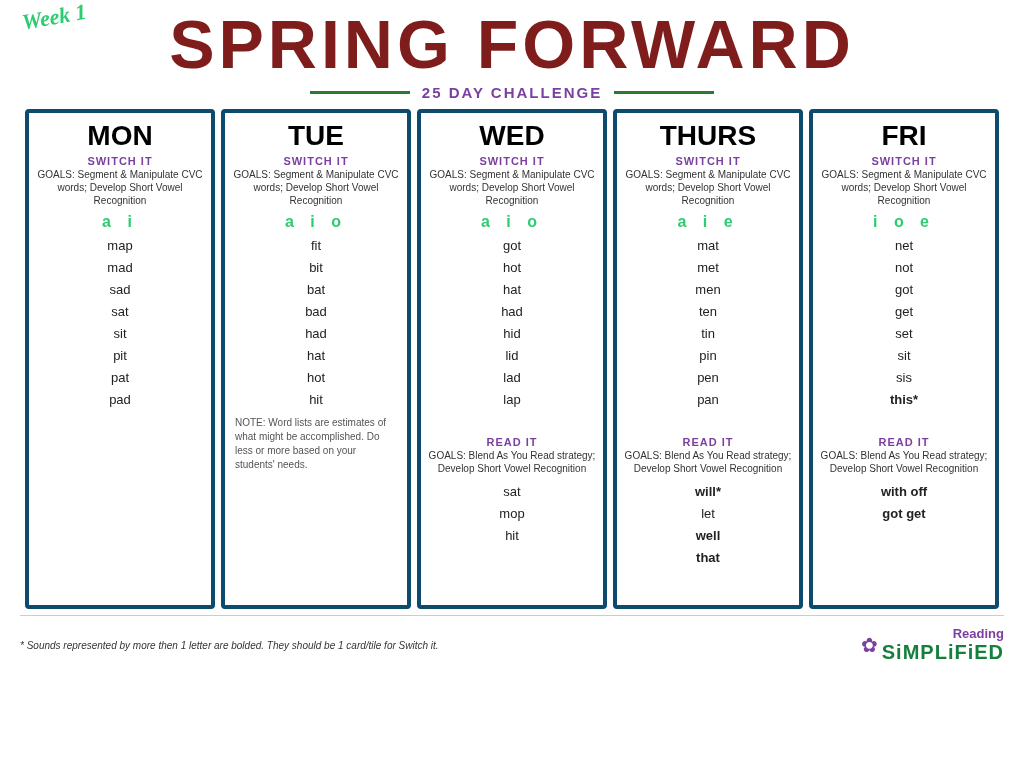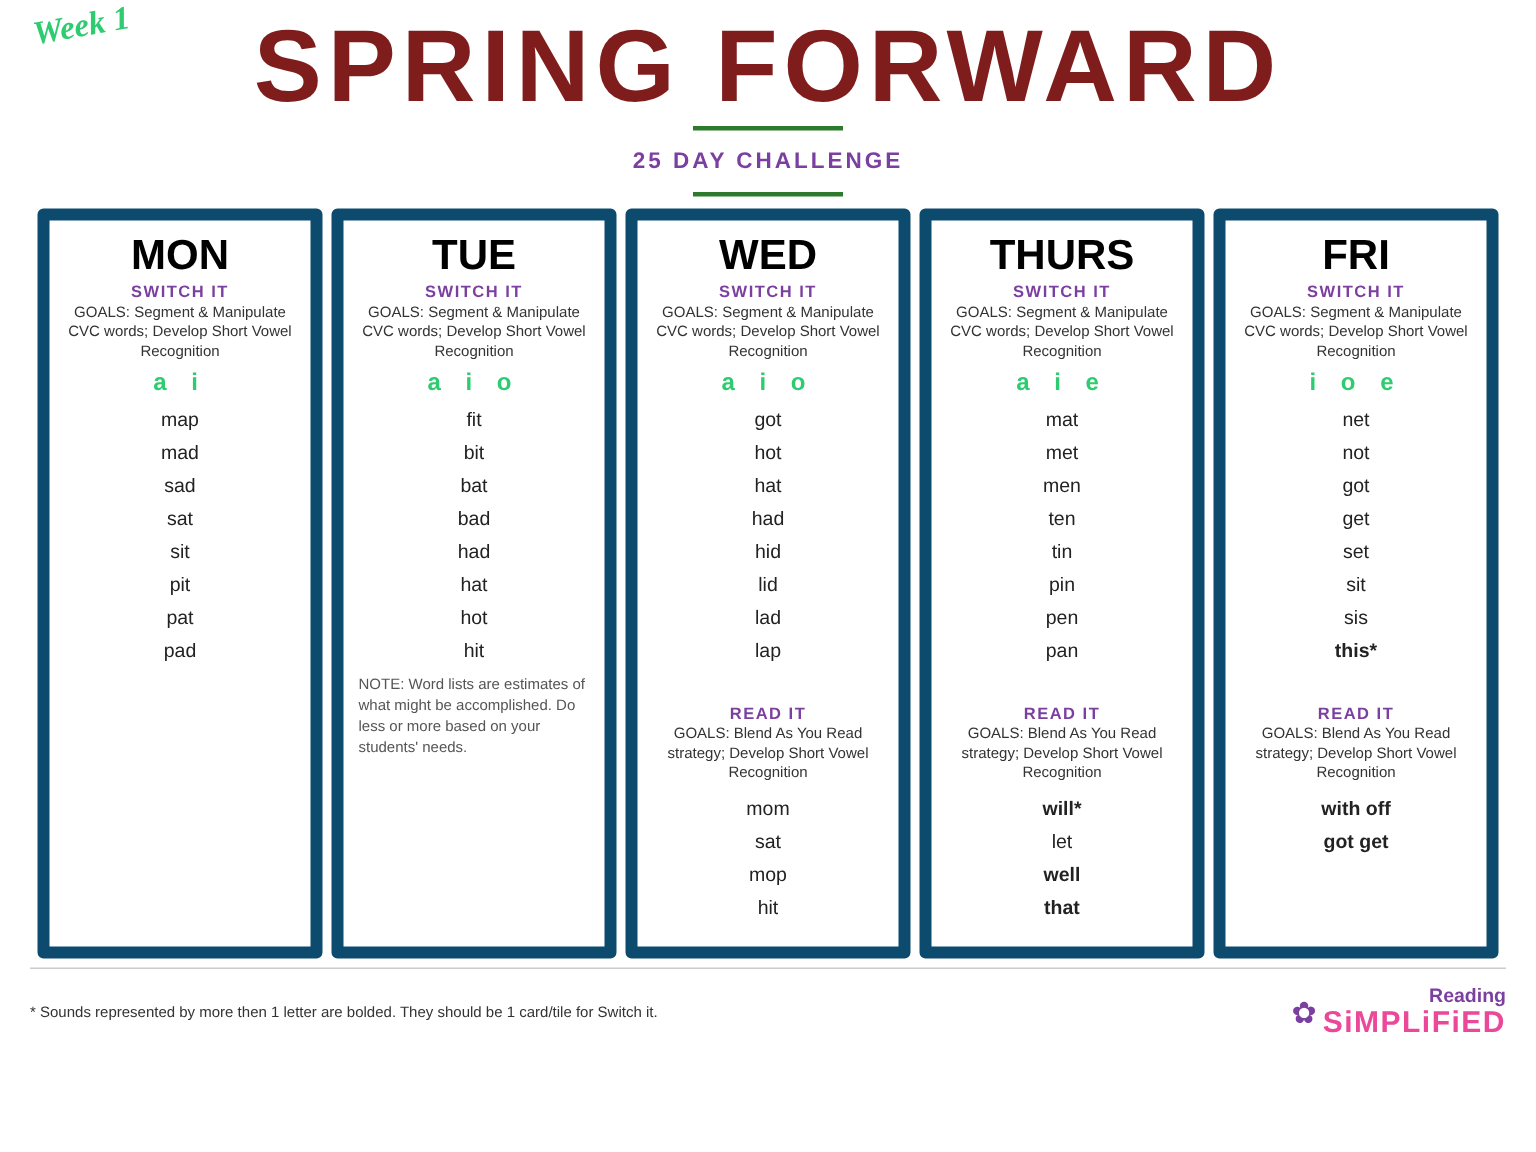--- a/index.html
+++ b/index.html
@@ -56,7 +56,6 @@
       justify-content: center;
       gap: 12px;
       margin-bottom: 8px;
-      flex-direction: column;
     }
 
     .challenge-line {

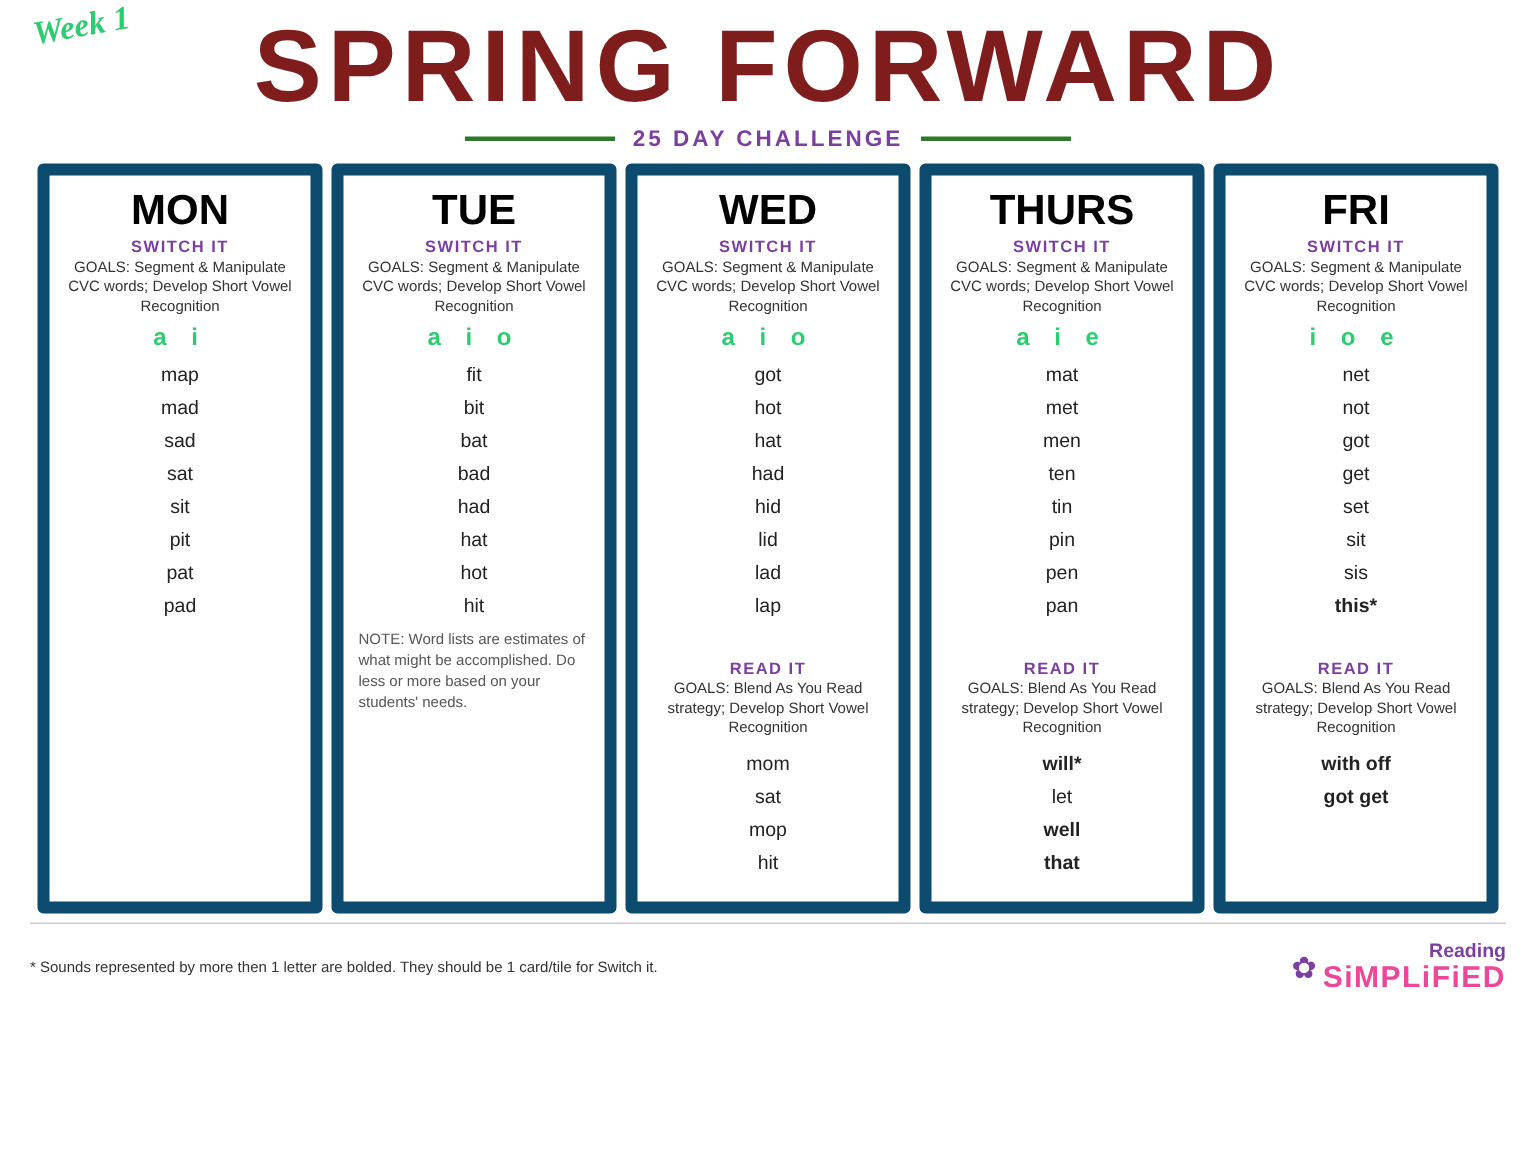--- a/index.html
+++ b/index.html
@@ -80,7 +80,7 @@
     }
 
     .day-col {
-      border: 8px solid #0c4a6e;
+      border: 4px solid #0c4a6e;
       border-radius: 4px;
       width: 190px;
       min-height: 500px;

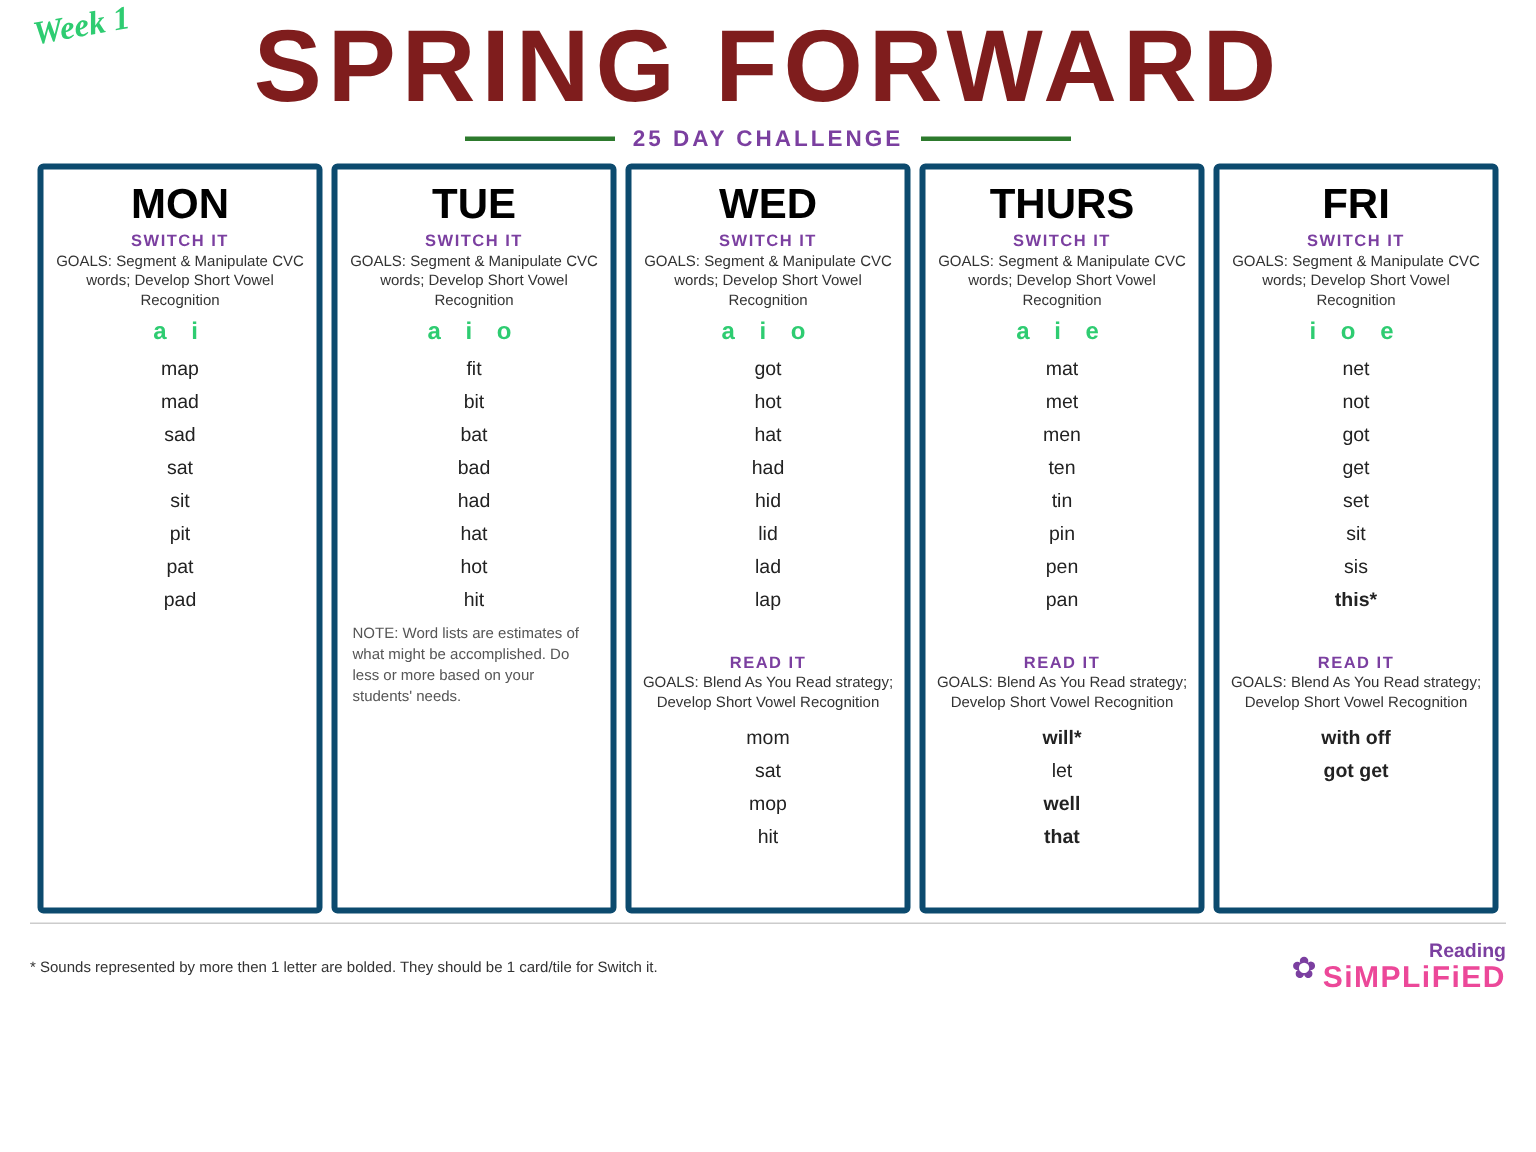--- a/index.html
+++ b/index.html
@@ -254,7 +254,6 @@
           <div class="section-label">READ IT</div>
           <div class="goals-text">GOALS: Blend As You Read strategy; Develop Short Vowel Recognition</div>
           <ul class="word-list">
-            <li>mom</li>
             <li>sat</li>
             <li>mop</li>
             <li>hit</li>

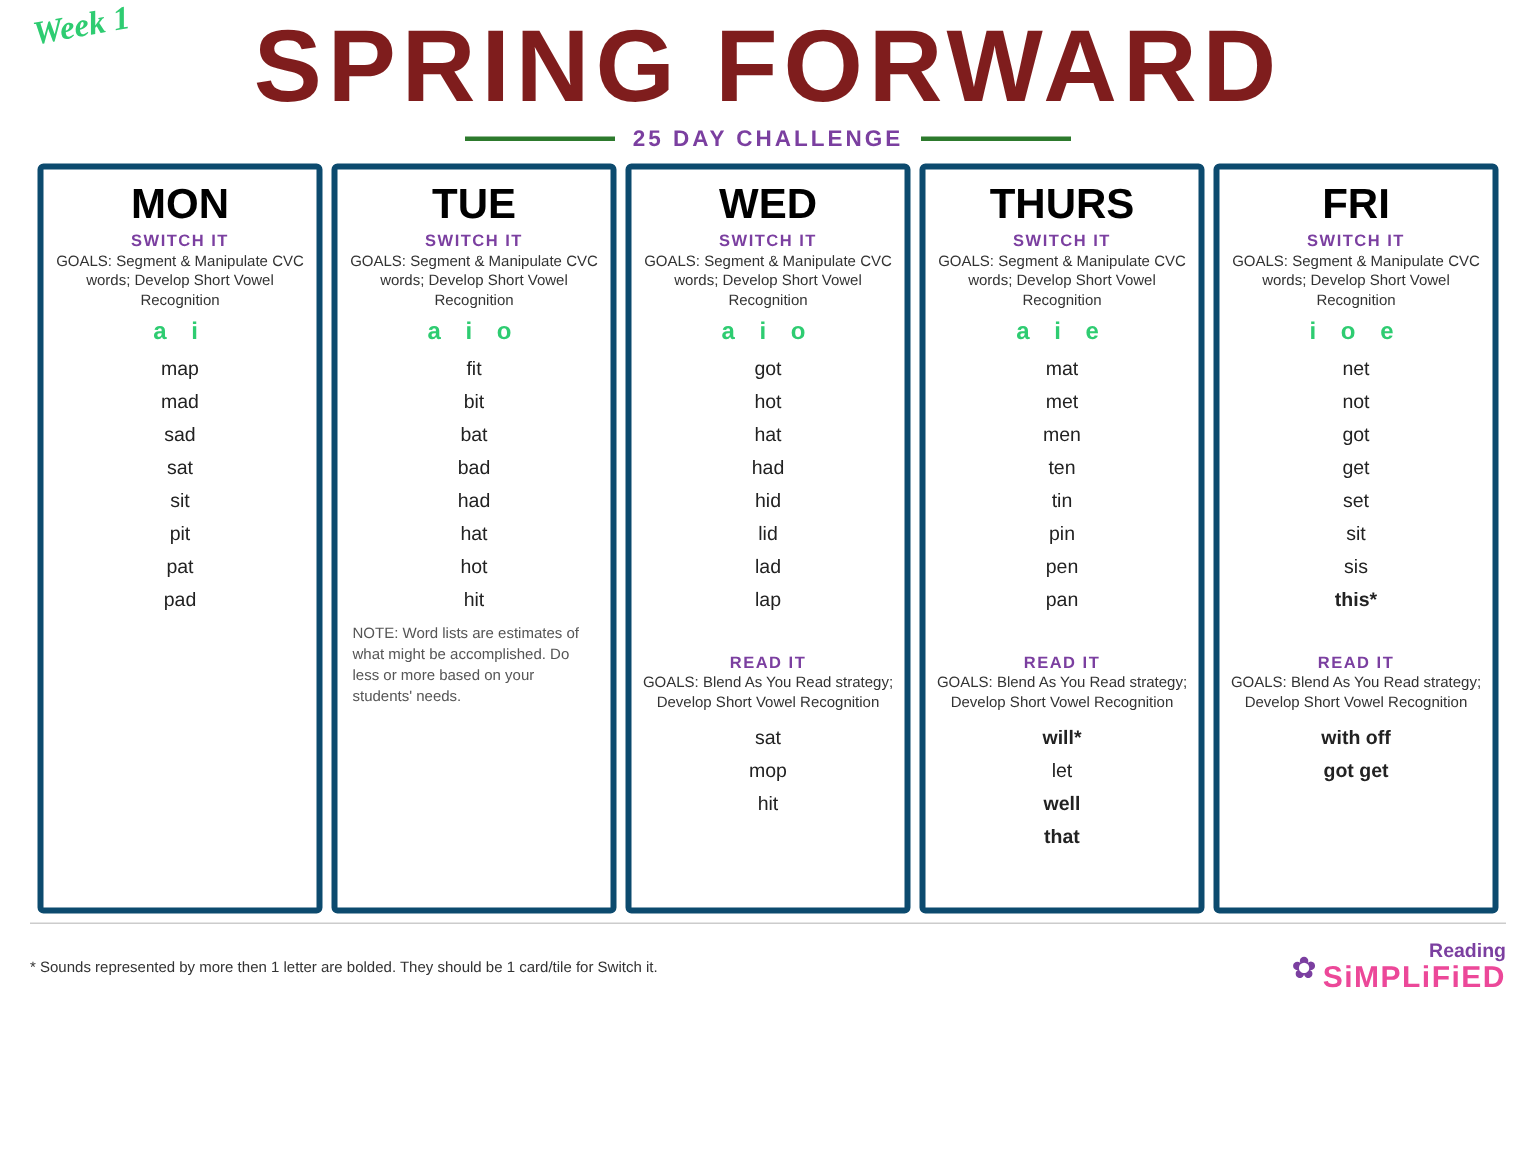--- a/index.html
+++ b/index.html
@@ -159,6 +159,7 @@
     .footer-note {
       font-size: 10px;
       color: #333;
+      font-style: italic;
     }
 
     .logo-area {

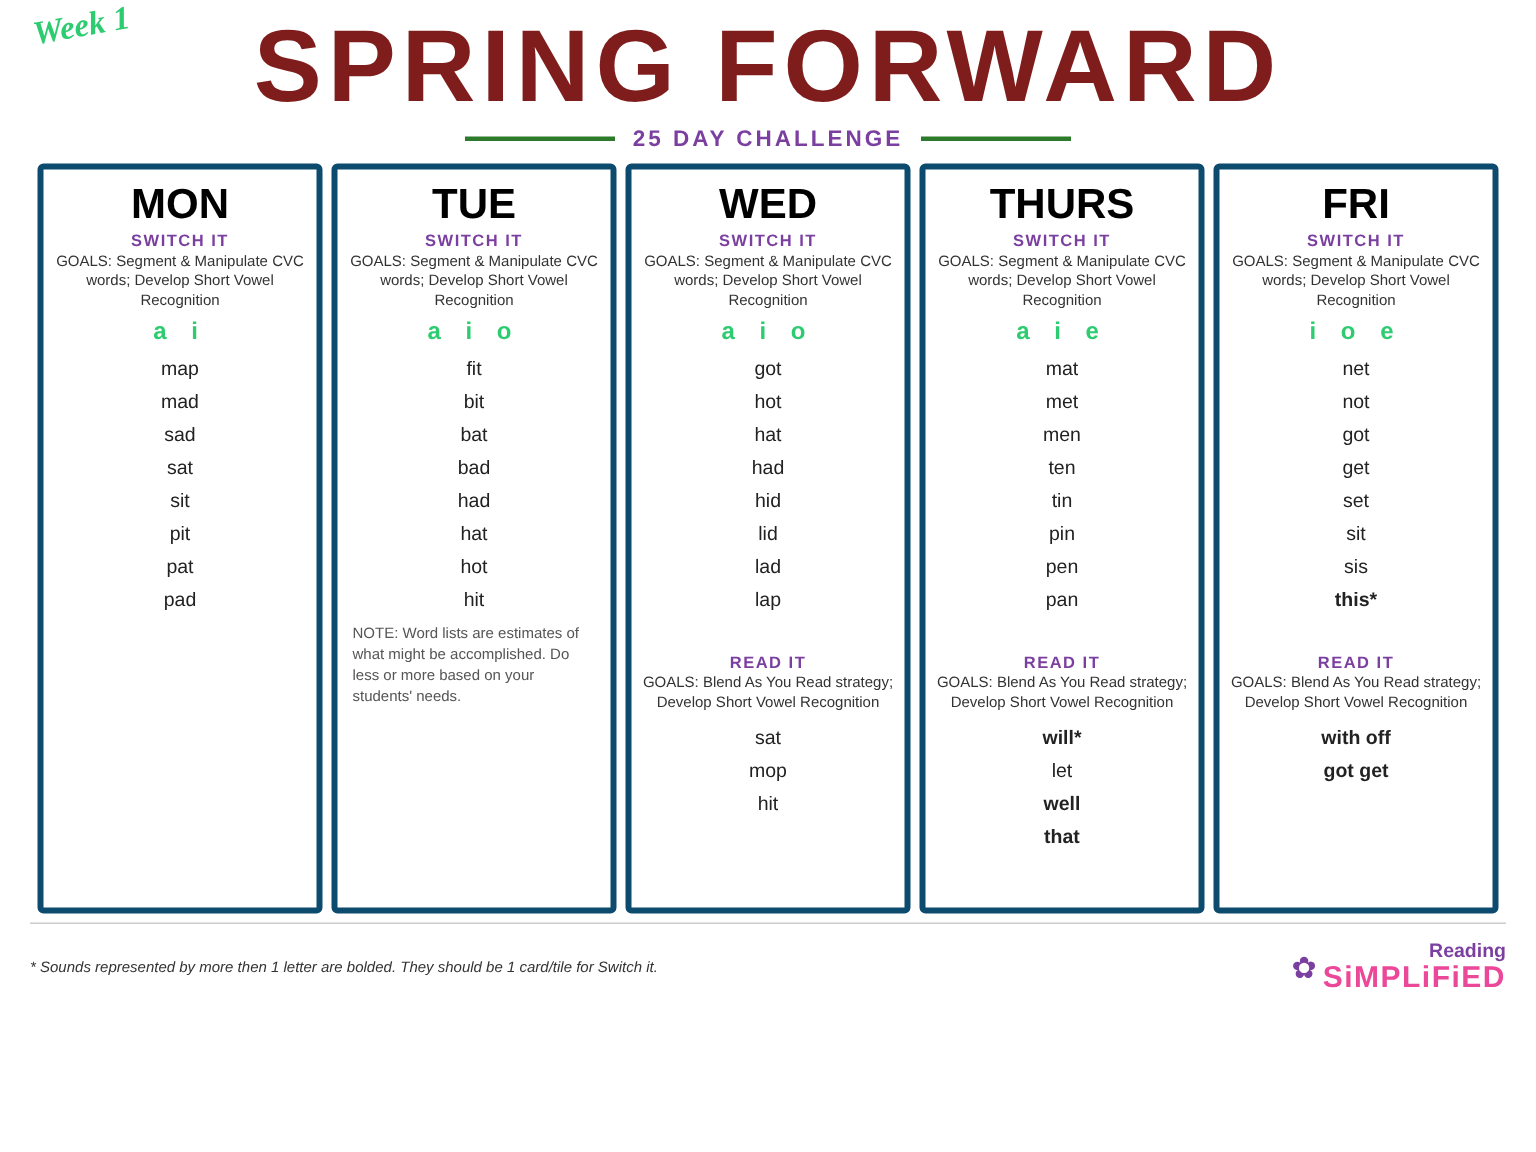--- a/index.html
+++ b/index.html
@@ -173,7 +173,7 @@
     }
 
     .logo-text-simplified {
-      color: #ec4899;
+      color: #15803d;
       font-size: 20px;
       font-weight: 900;
       font-family: 'Arial Black', Arial, sans-serif;

